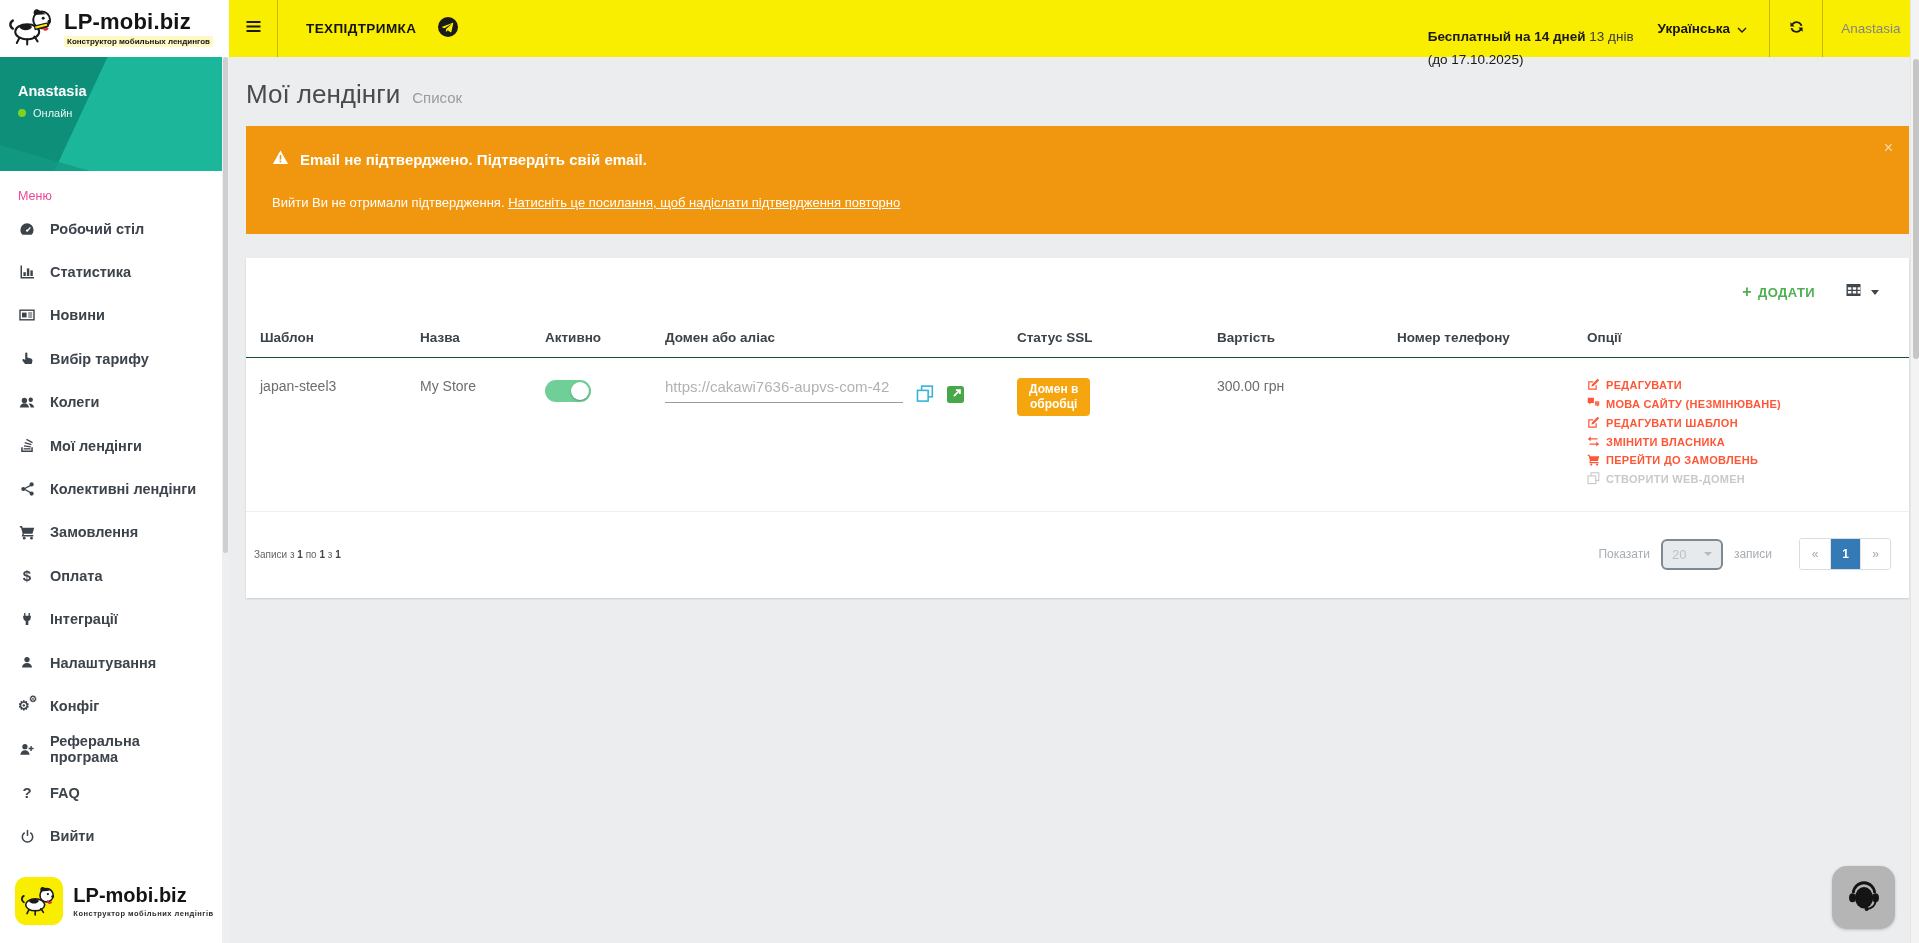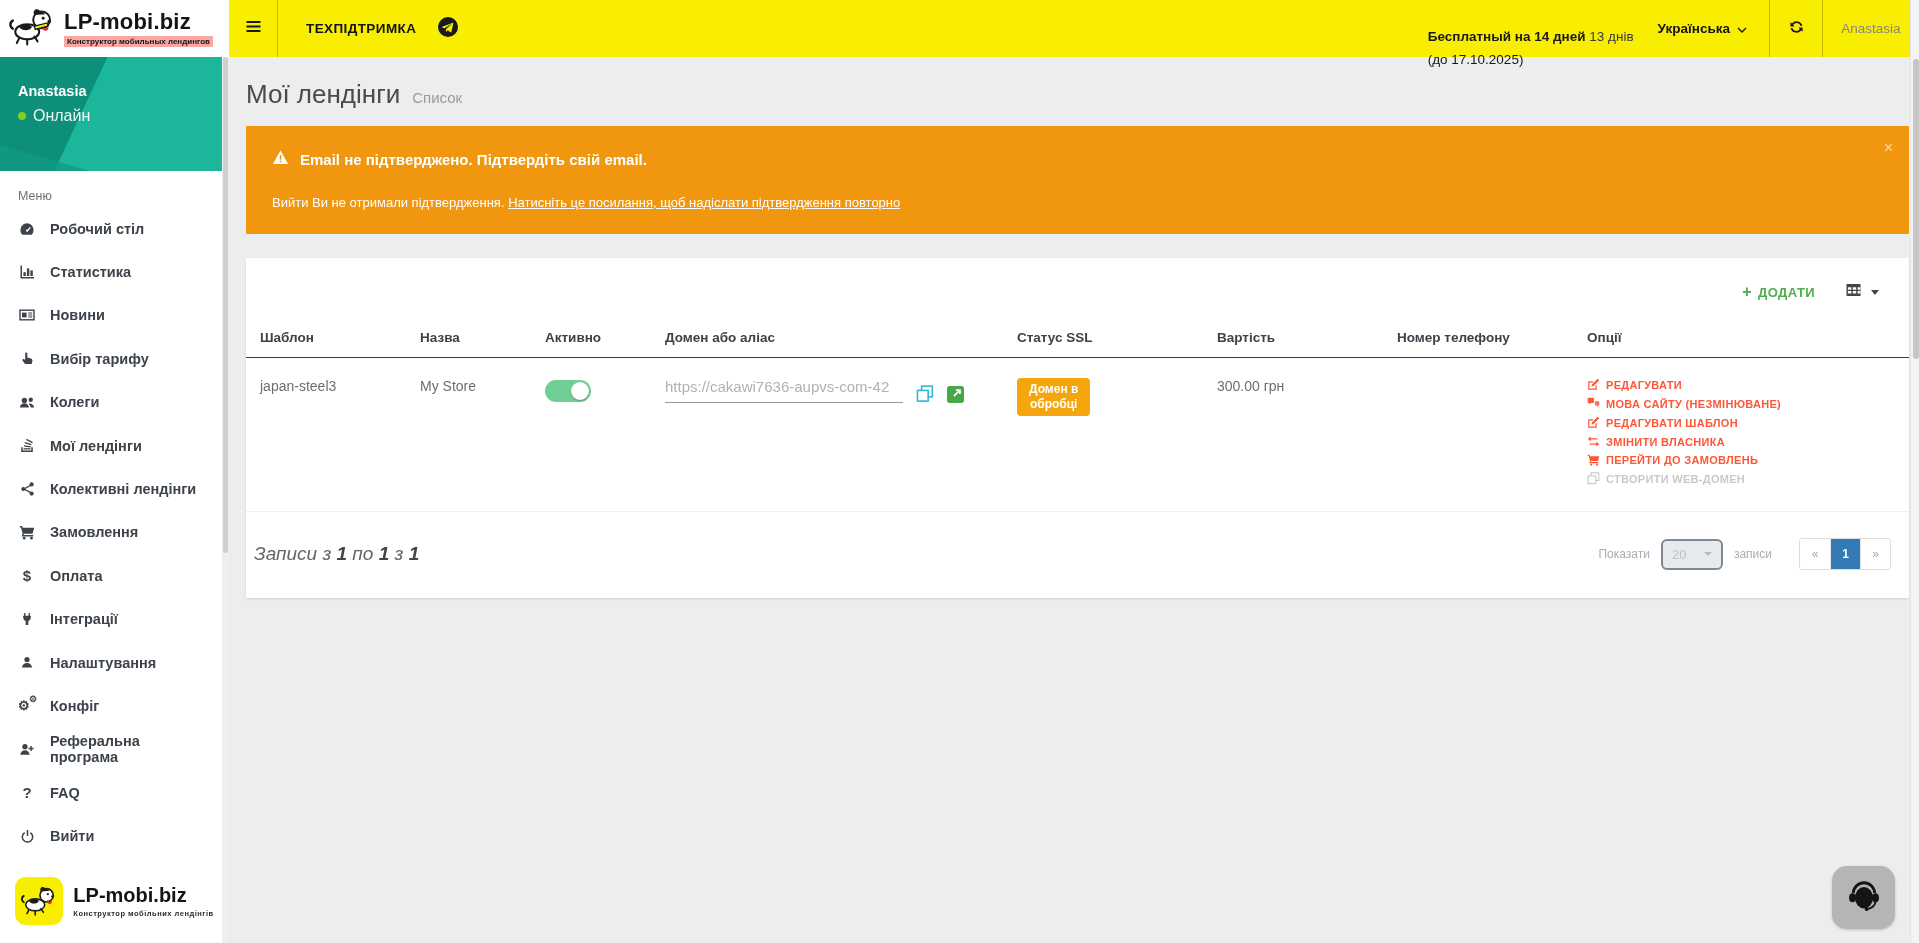--- a/index.html
+++ b/index.html
@@ -11,7 +11,7 @@
   .logo-box { width: 229px; background: #fff; display: flex; align-items: center; gap: 8px; padding: 4px 10px 4px 8px; }
   .logo-texts { display: flex; flex-direction: column; }
   .logo-title { font-size: 22px; font-weight: 800; color: #141414; letter-spacing: .2px; line-height: 1.05; }
-  .logo-sub { font-size: 8px; font-weight: 700; color: #141414; background: #fca5a5; padding: 1px 3px; margin-top: 3px; white-space: nowrap; }
+  .logo-sub { font-size: 8px; font-weight: 700; color: #141414; background: #fef9c3; padding: 1px 3px; margin-top: 3px; white-space: nowrap; }
   .topbar-right { flex: 1; background: #f9ed00; display: flex; align-items: center; }
   .tb-divider { width: 1px; align-self: stretch; background: rgba(0,0,0,.22); }
   .hamburger { width: 49px; align-self: stretch; display: flex; align-items: center; justify-content: center; cursor: pointer; border-right: 1px solid rgba(0,0,0,.22); }

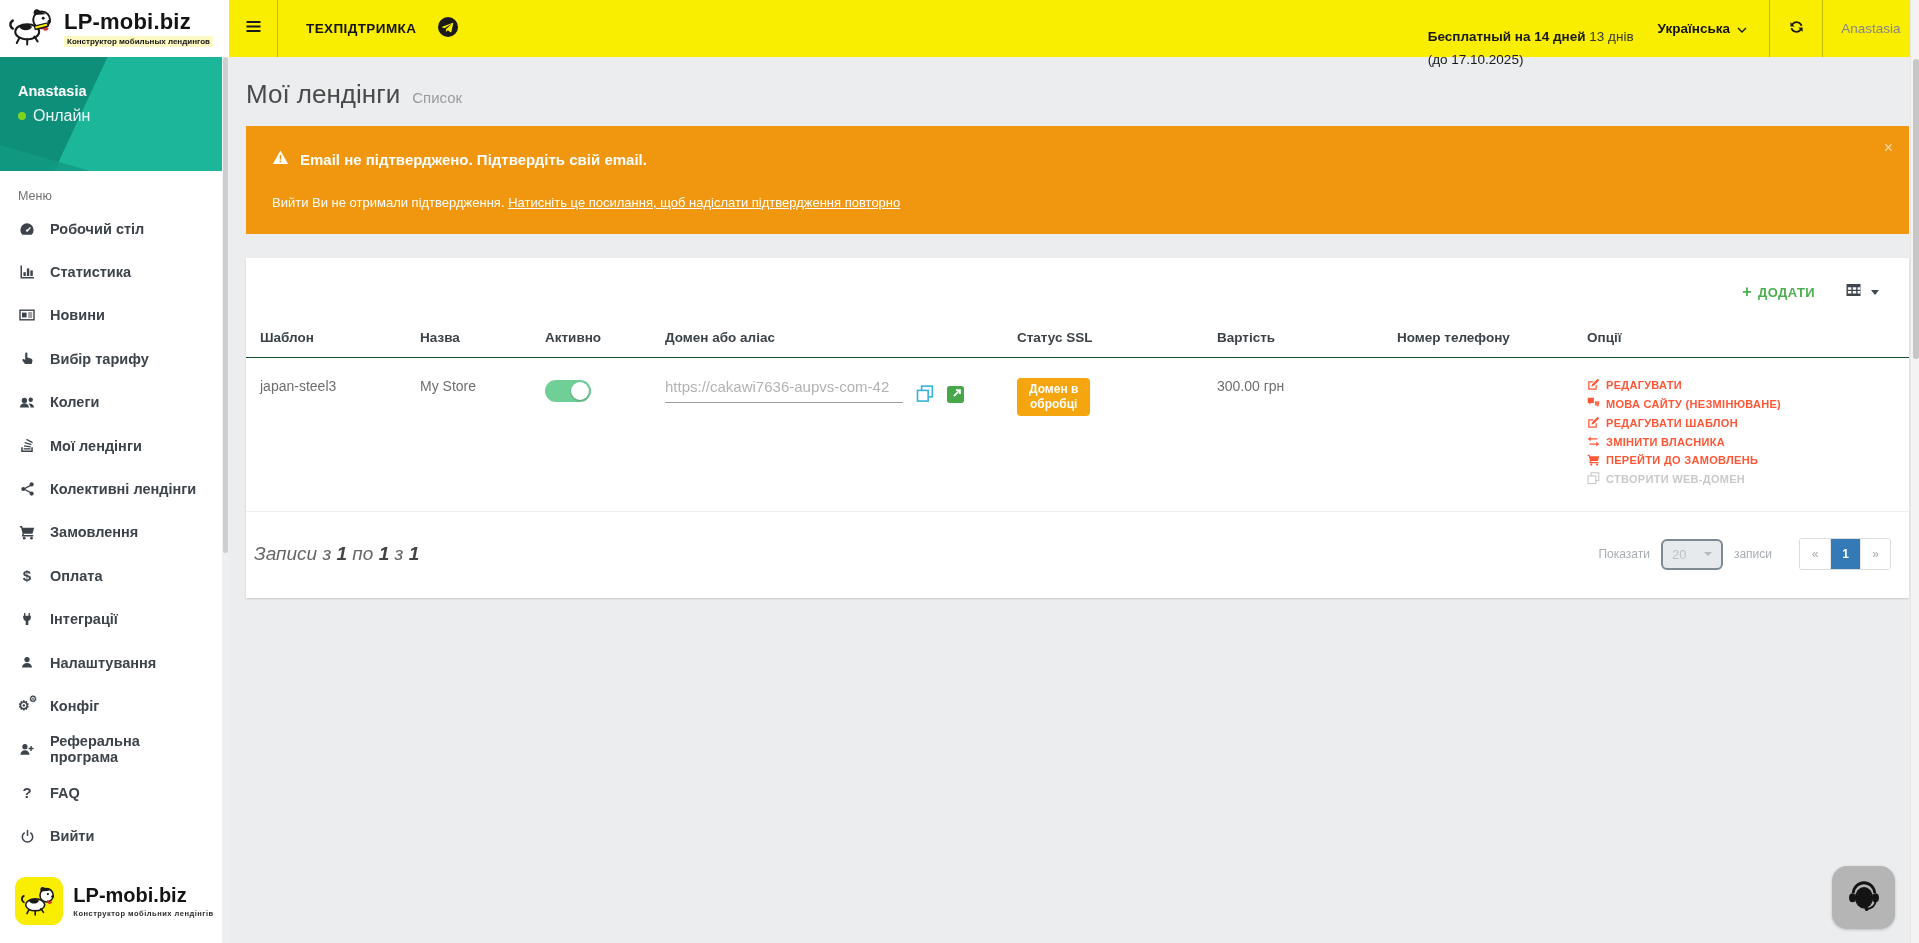--- a/index.html
+++ b/index.html
@@ -35,7 +35,7 @@
   .user-name { color: #fff; font-size: 14.5px; font-weight: 700; position: relative; z-index: 1; }
   .user-status { display: flex; align-items: center; gap: 7px; margin-top: 8px; position: relative; z-index: 1; }
   .status-dot { width: 8px; height: 8px; border-radius: 50%; background: #7ed321; }
-  .status-text { color: rgba(255,255,255,.92); font-size: 16px; }
+  .status-text { color: rgba(255,255,255,.92); font-size: 11px; }
   .menu-label { height: 36px; display: flex; align-items: flex-end; padding: 0 0 4px 18px; color: #737373; font-size: 12.5px; }
   .menu { list-style: none; }
   .menu li { height: 43.4px; display: flex; align-items: center; gap: 14px; padding: 0 18px; color: #3d434b; font-size: 14.5px; font-weight: 700; cursor: pointer; }

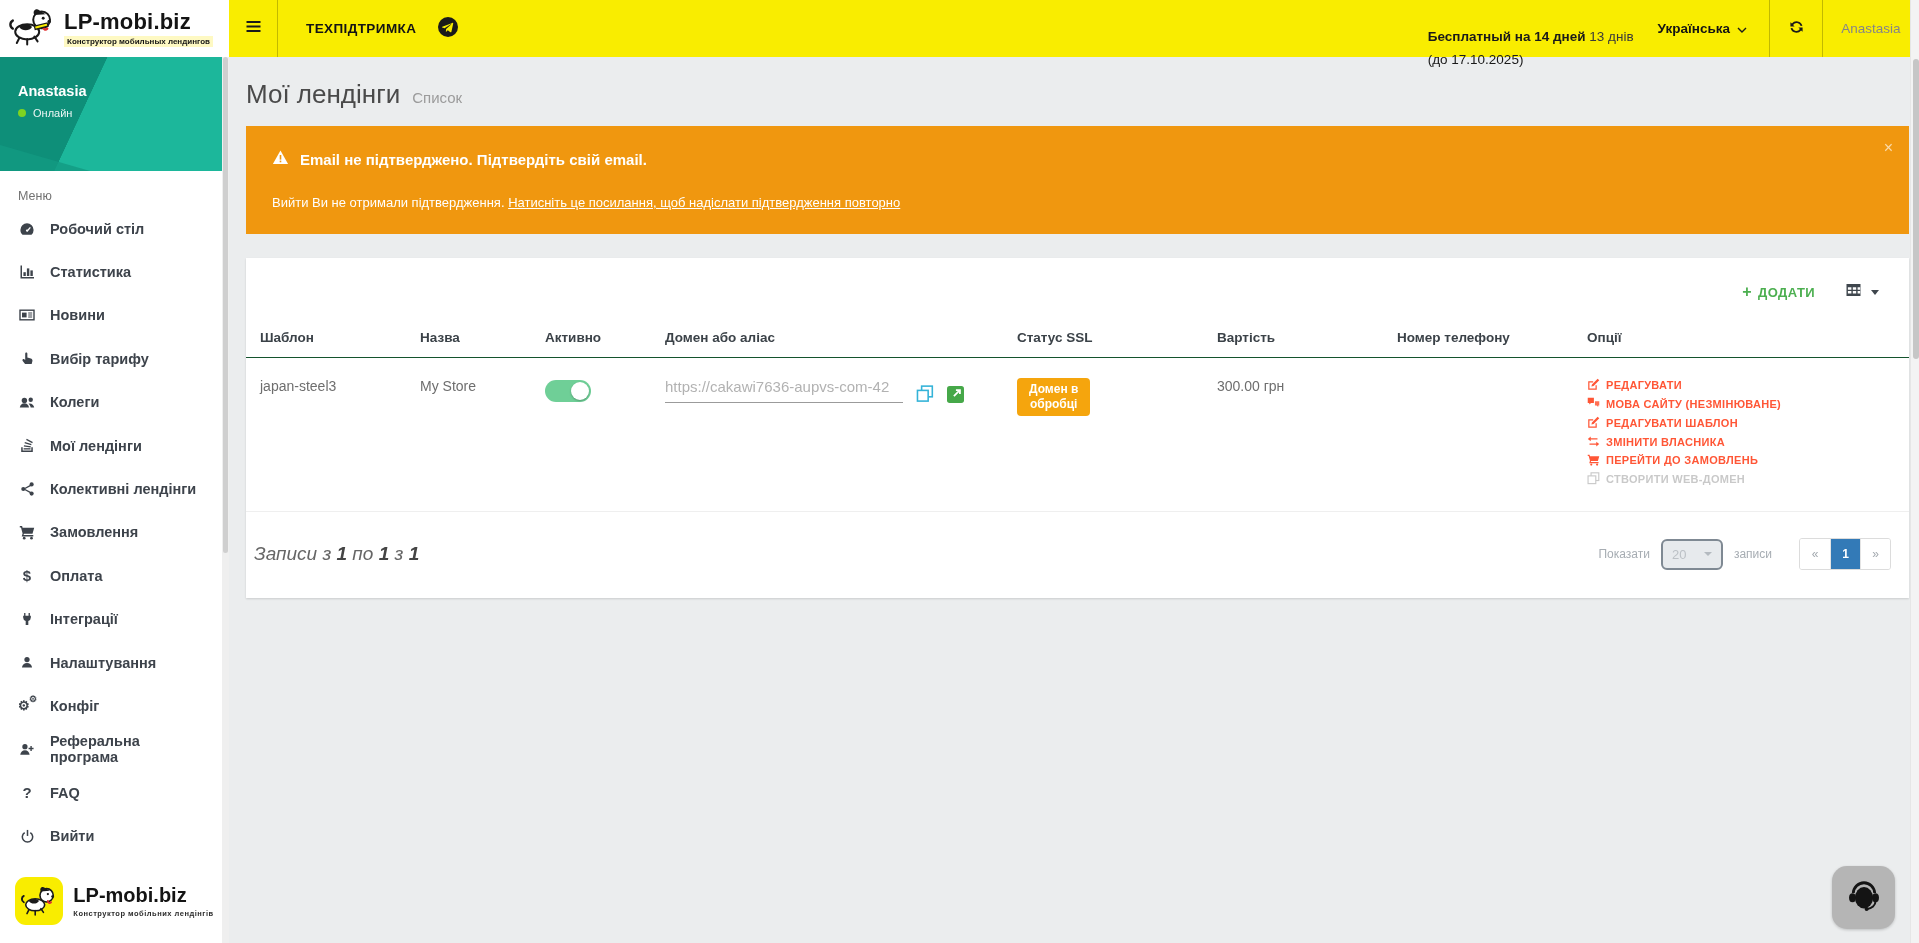--- a/index.html
+++ b/index.html
@@ -36,7 +36,7 @@
   .user-status { display: flex; align-items: center; gap: 7px; margin-top: 8px; position: relative; z-index: 1; }
   .status-dot { width: 8px; height: 8px; border-radius: 50%; background: #7ed321; }
   .status-text { color: rgba(255,255,255,.92); font-size: 11px; }
-  .menu-label { height: 36px; display: flex; align-items: flex-end; padding: 0 0 4px 18px; color: #737373; font-size: 12.5px; }
+  .menu-label { height: 36px; display: flex; align-items: flex-end; padding: 0 0 4px 18px; color: #ec4899; font-size: 12.5px; }
   .menu { list-style: none; }
   .menu li { height: 43.4px; display: flex; align-items: center; gap: 14px; padding: 0 18px; color: #3d434b; font-size: 14.5px; font-weight: 700; cursor: pointer; }
   .mi { width: 18px; display: flex; justify-content: center; align-items: center; color: #3d434b; flex: none; }

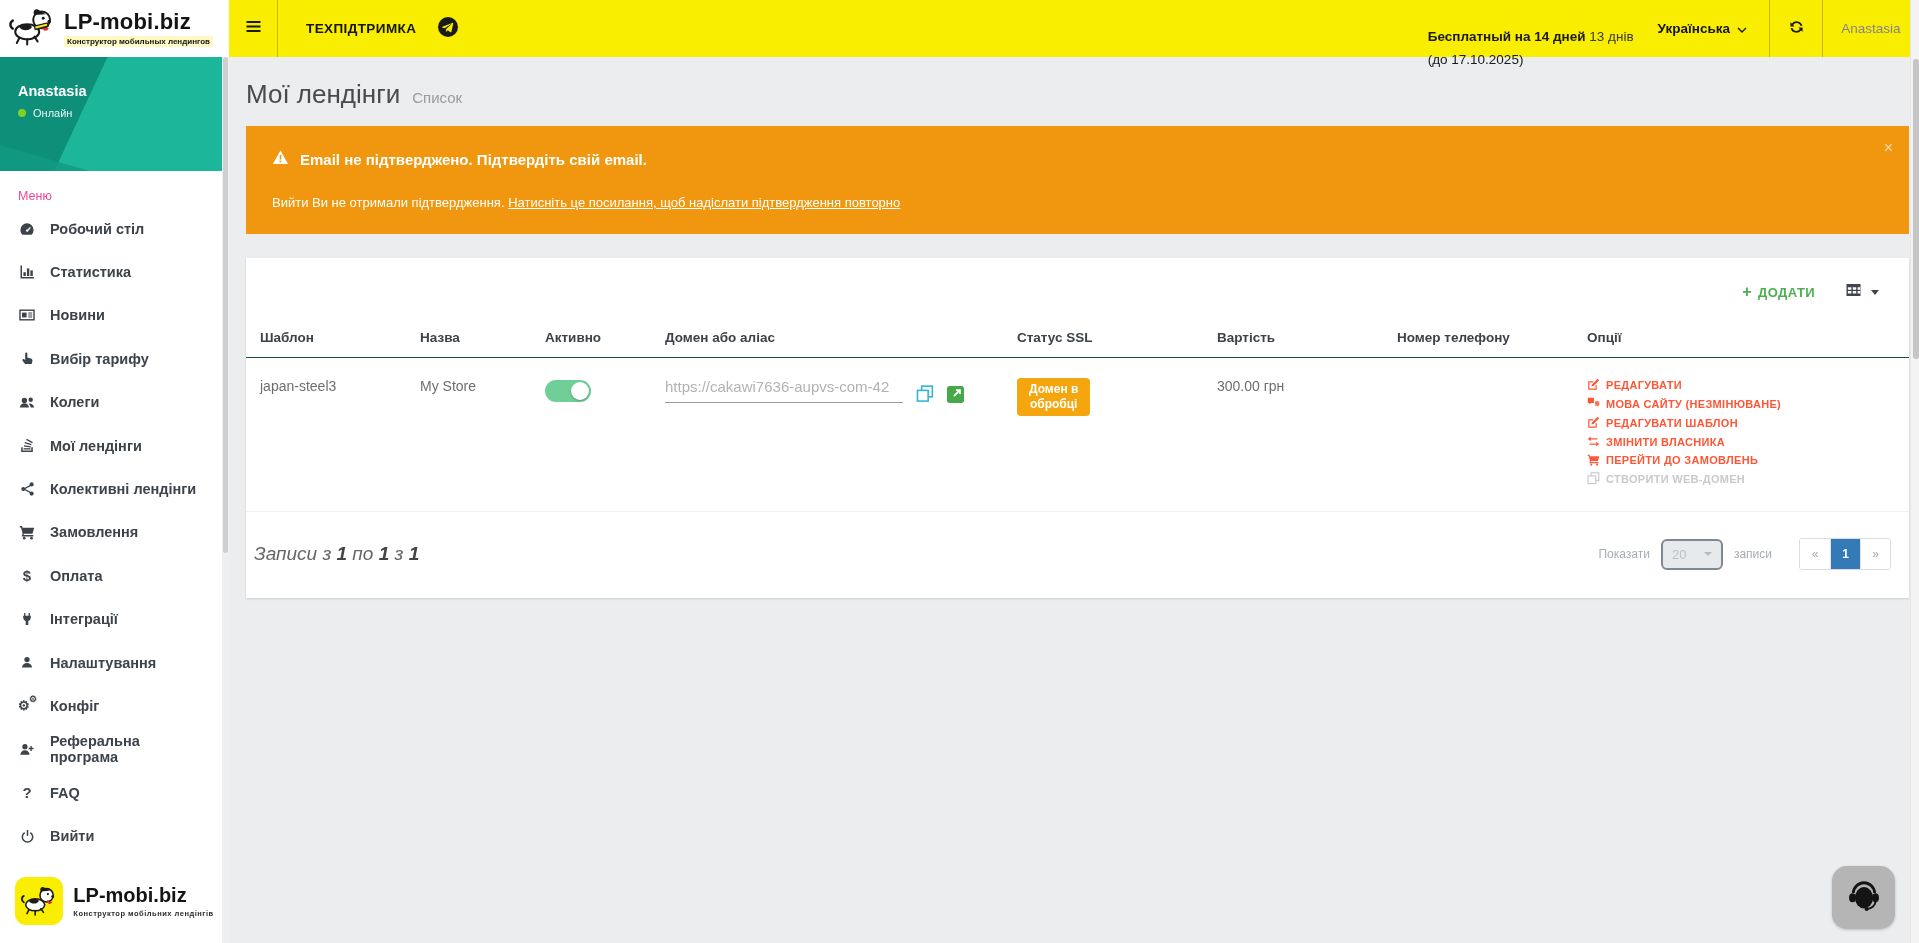--- a/index.html
+++ b/index.html
@@ -89,7 +89,7 @@
   .opts .oicon { display: flex; align-items: center; flex: none; }
 
   .card-footer { display: flex; justify-content: space-between; align-items: center; padding: 26px 18px 28px 8px; }
-  .records-info { font-size: 19px; color: #666; font-style: italic; }
+  .records-info { font-size: 10px; color: #666; }
   .records-info b { font-weight: 800; color: #444; }
   .footer-right { display: flex; align-items: center; gap: 11px; }
   .pg-label { font-size: 12px; color: #a7adb3; }

